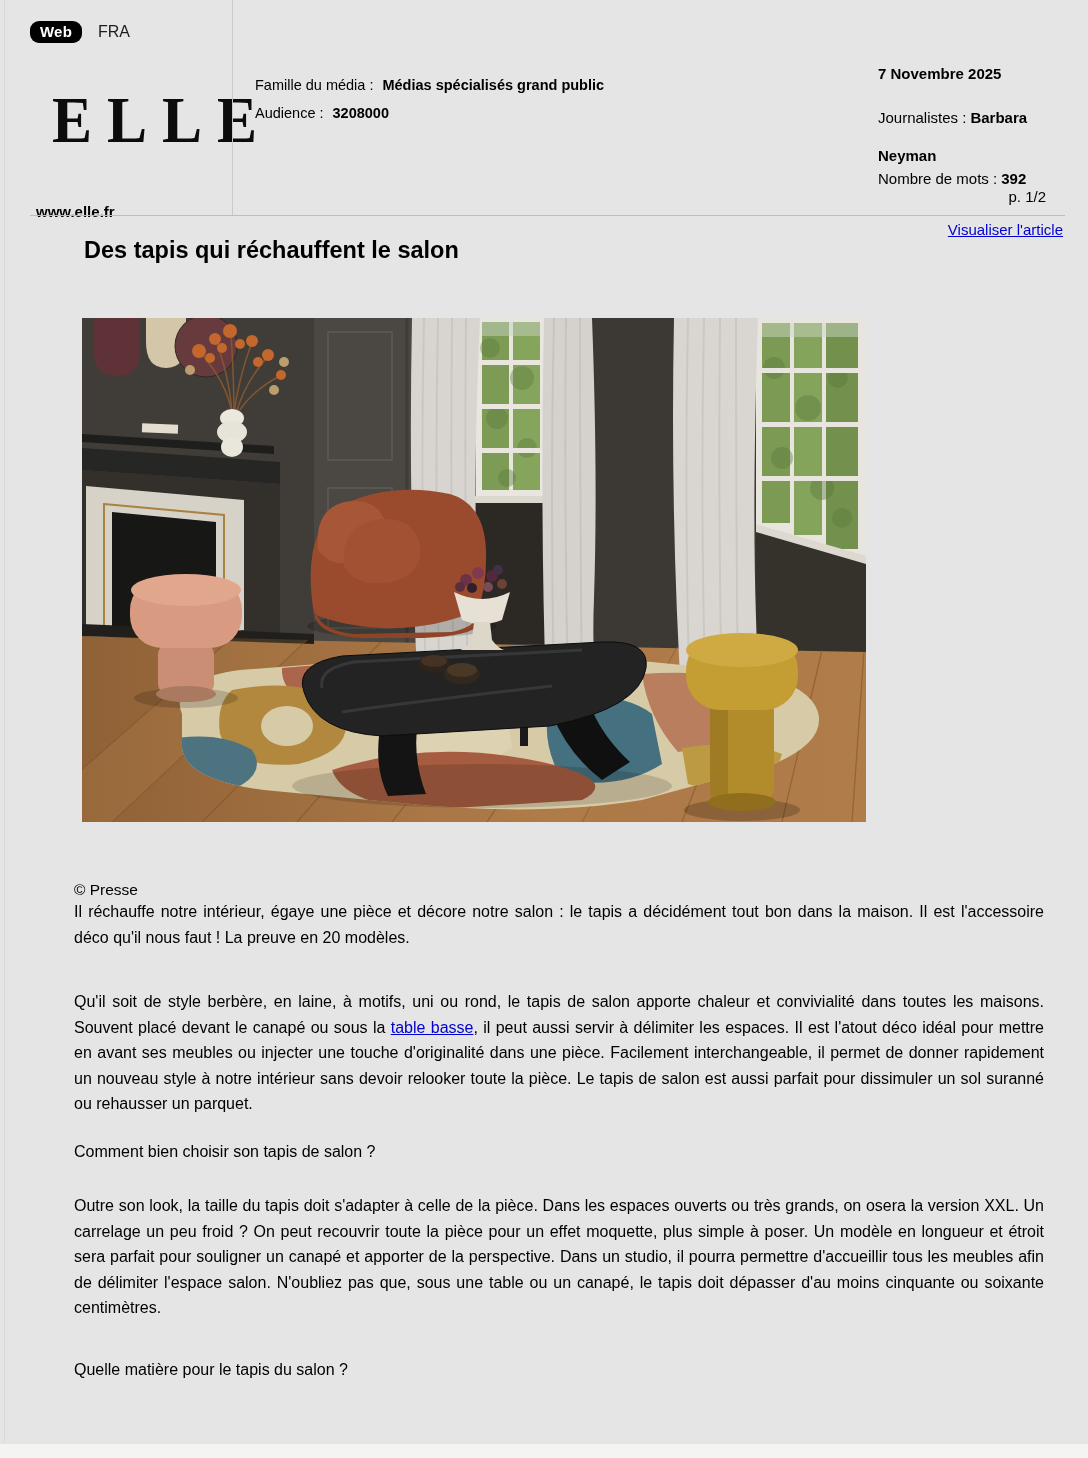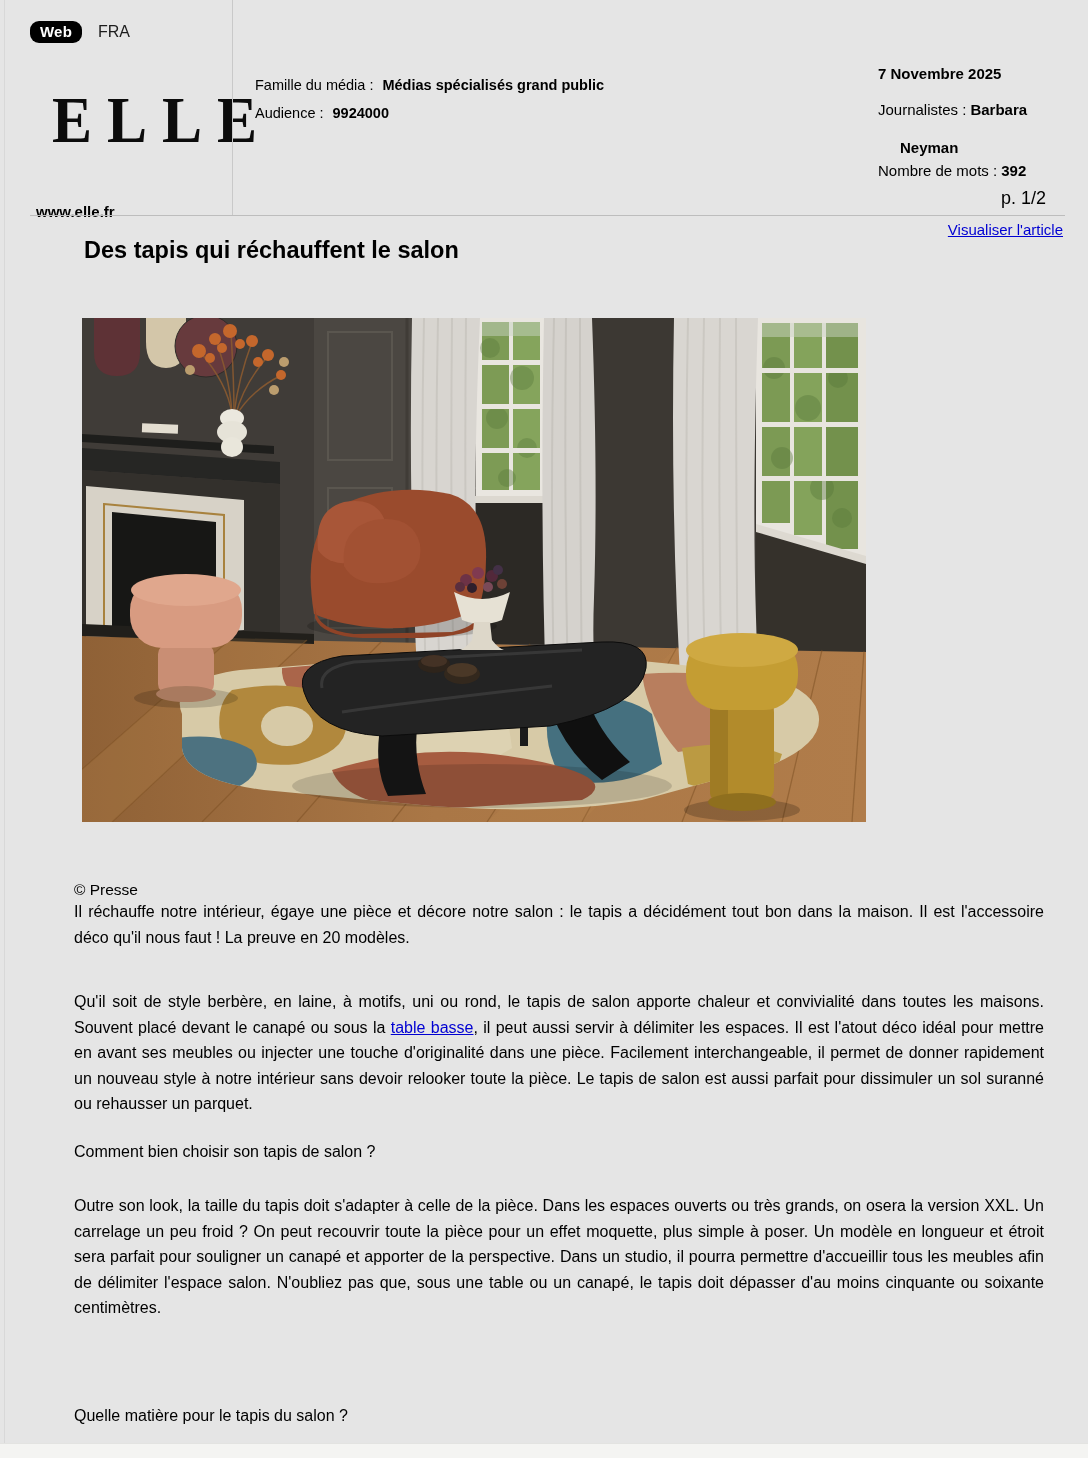--- a/index.html
+++ b/index.html
@@ -18,7 +18,7 @@
   .meta .val{font-weight:bold;margin-left:9px;}
   .meta-right{position:absolute;left:878px;top:64px;font-size:15px;}
   .mr-line{line-height:20px;}
-  .mr-date{font-weight:bold;margin-bottom:16px;}
+  .mr-date{font-weight:bold;margin-bottom:24px;}
   .mr-j1{margin-bottom:18px;}
   .mr-j2{font-weight:bold;margin-bottom:3px;margin-left:22px;}
   .bold{font-weight:bold;}

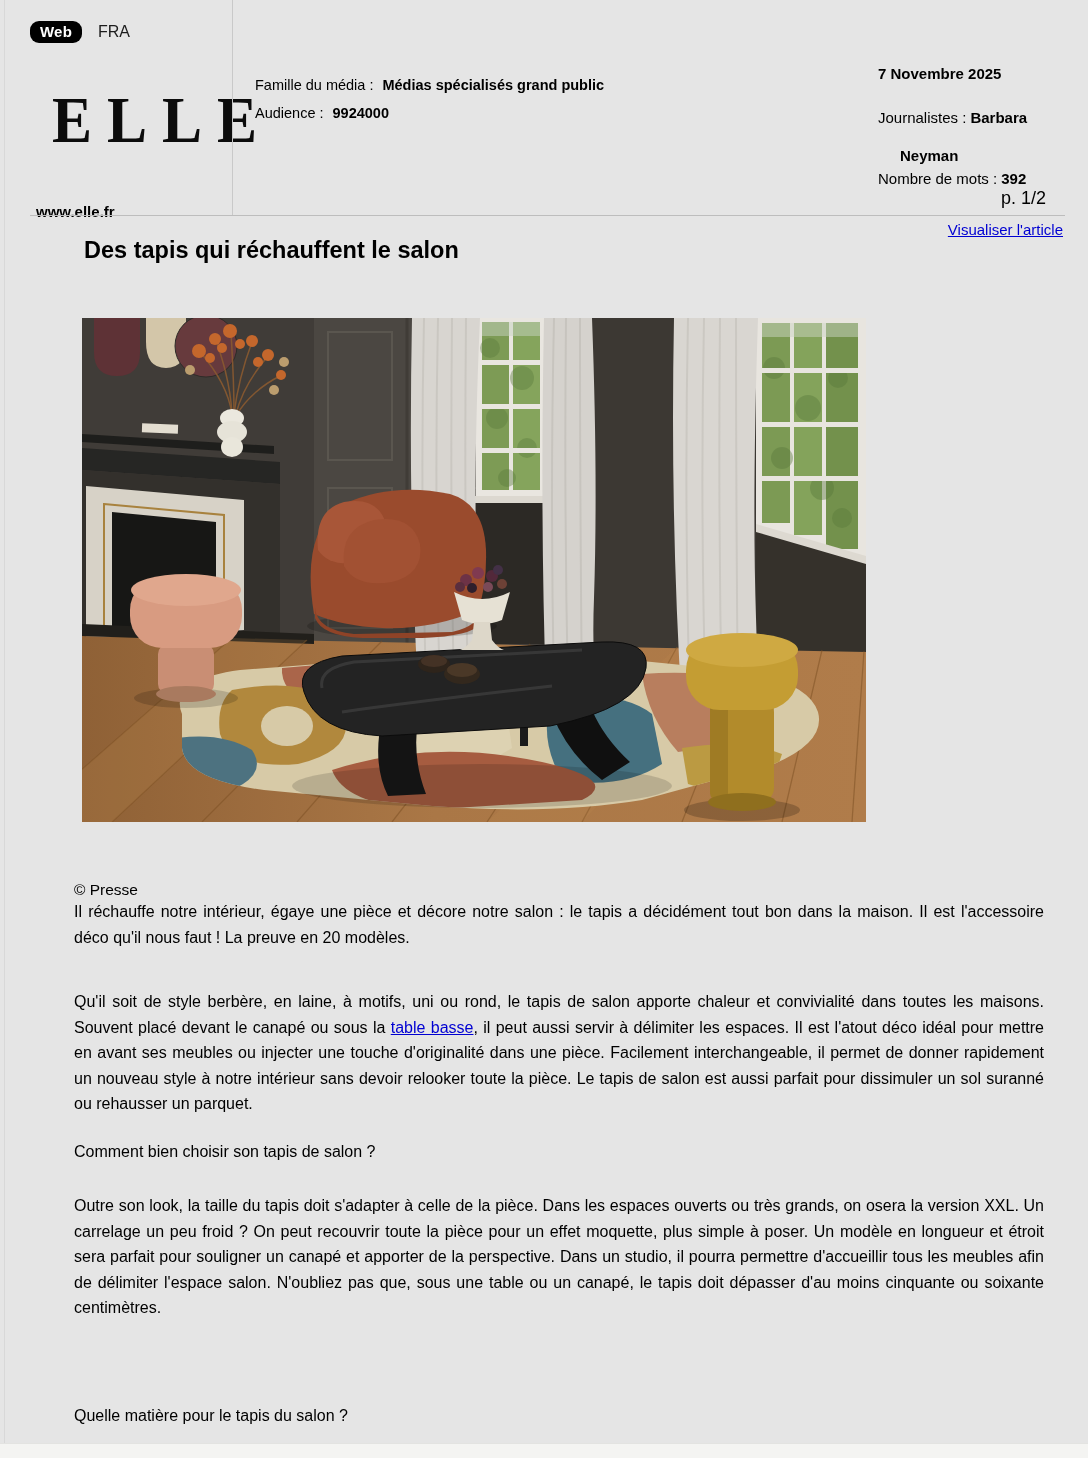--- a/index.html
+++ b/index.html
@@ -54,7 +54,7 @@
       <span class="lbl">Famille du média :</span><span class="val">Médias spécialisés grand public</span>
     </div>
     <div class="meta-row">
-      <span class="lbl">Audience :</span><span class="val">9924000</span>
+      <span class="lbl">Audience :</span><span class="val">3208000</span>
     </div>
   </div>
 

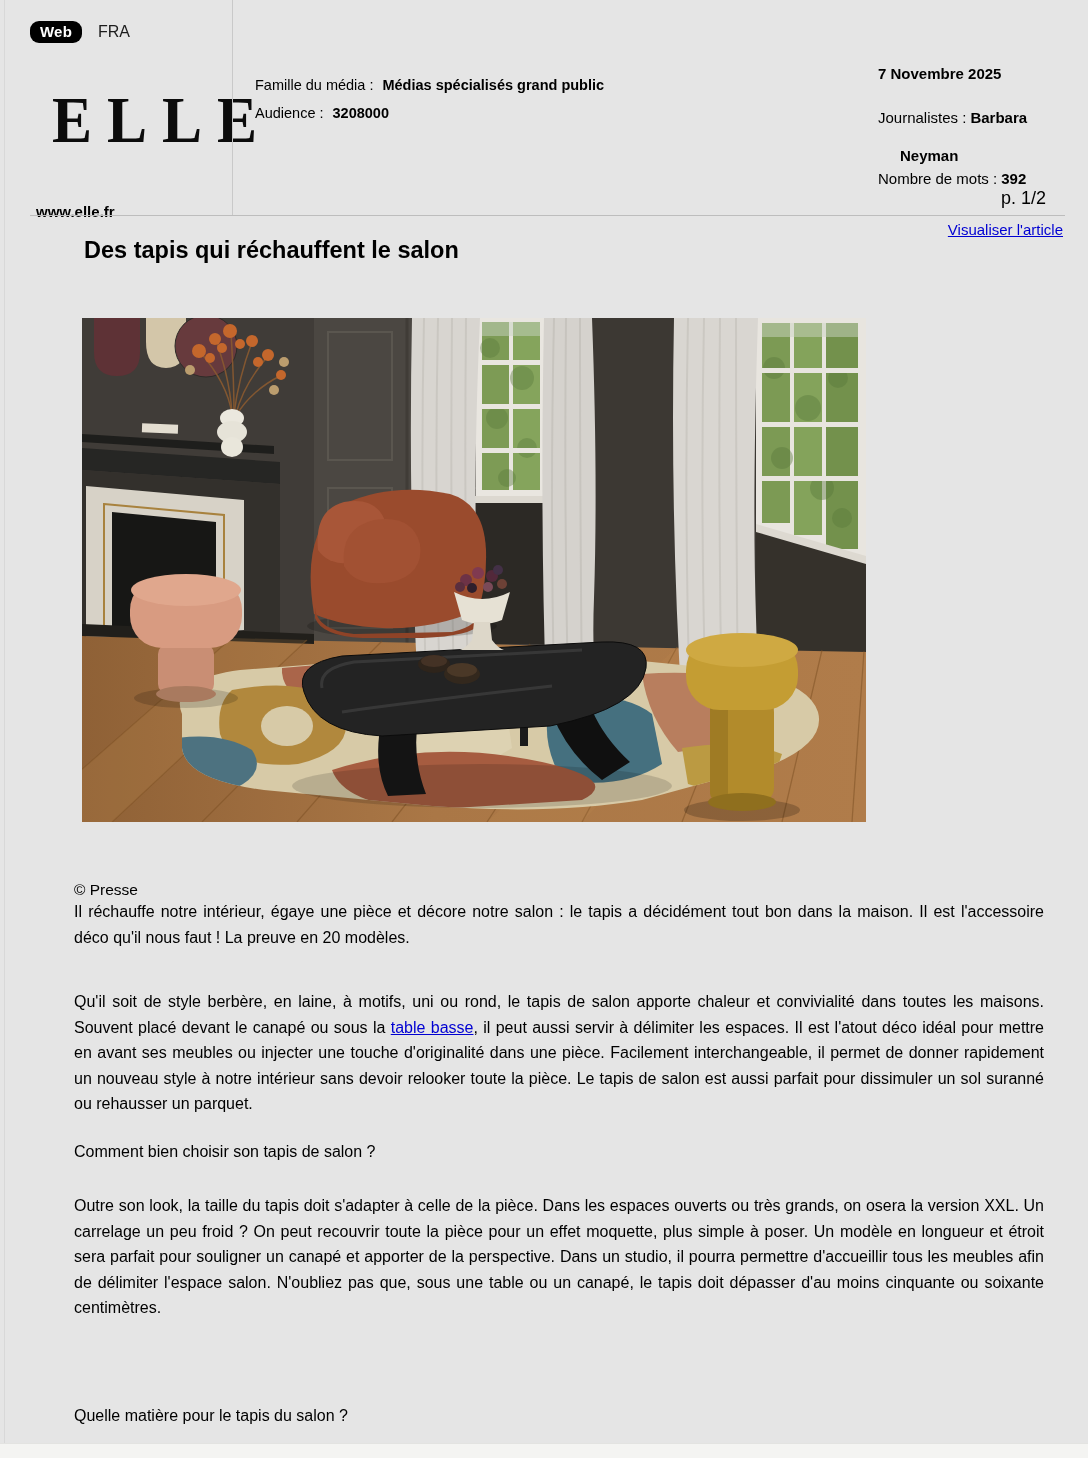--- a/index.html
+++ b/index.html
@@ -20,7 +20,7 @@
   .mr-line{line-height:20px;}
   .mr-date{font-weight:bold;margin-bottom:24px;}
   .mr-j1{margin-bottom:18px;}
-  .mr-j2{font-weight:bold;margin-bottom:3px;margin-left:22px;}
+  .mr-j2{font-weight:bold;margin-bottom:3px;}
   .bold{font-weight:bold;}
   .meta-right .bold{margin-left:4px;}
   .page-num{position:absolute;top:188px;right:54px;font-size:18px;}

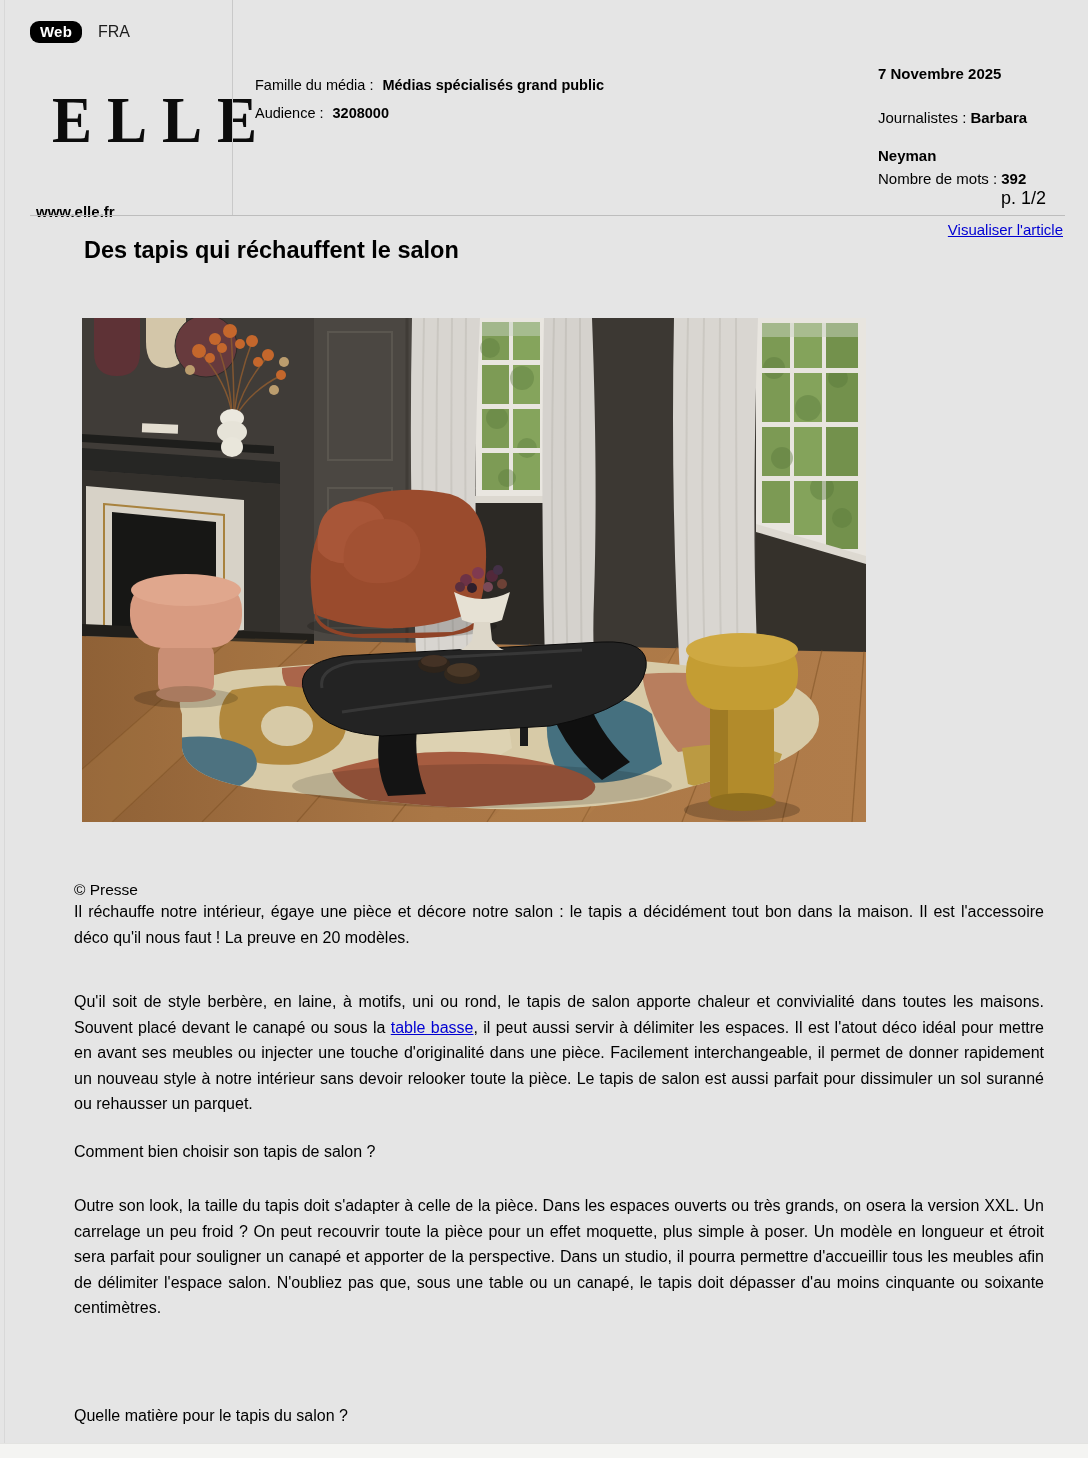--- a/index.html
+++ b/index.html
@@ -23,7 +23,7 @@
   .mr-j2{font-weight:bold;margin-bottom:3px;}
   .bold{font-weight:bold;}
   .meta-right .bold{margin-left:4px;}
-  .page-num{position:absolute;top:188px;right:54px;font-size:18px;}
+  .page-num{position:absolute;top:188px;right:54px;font-size:15px;}
   .header-rule{position:absolute;top:215px;left:30px;width:1035px;height:1px;background:#bdbdbd;}
   .view-link{position:absolute;top:221px;right:37px;font-size:15px;color:#0000d2;text-decoration:underline;cursor:pointer;}
   .title{position:absolute;top:237px;left:84px;font-size:23.5px;font-weight:bold;margin:0;text-align:right;}

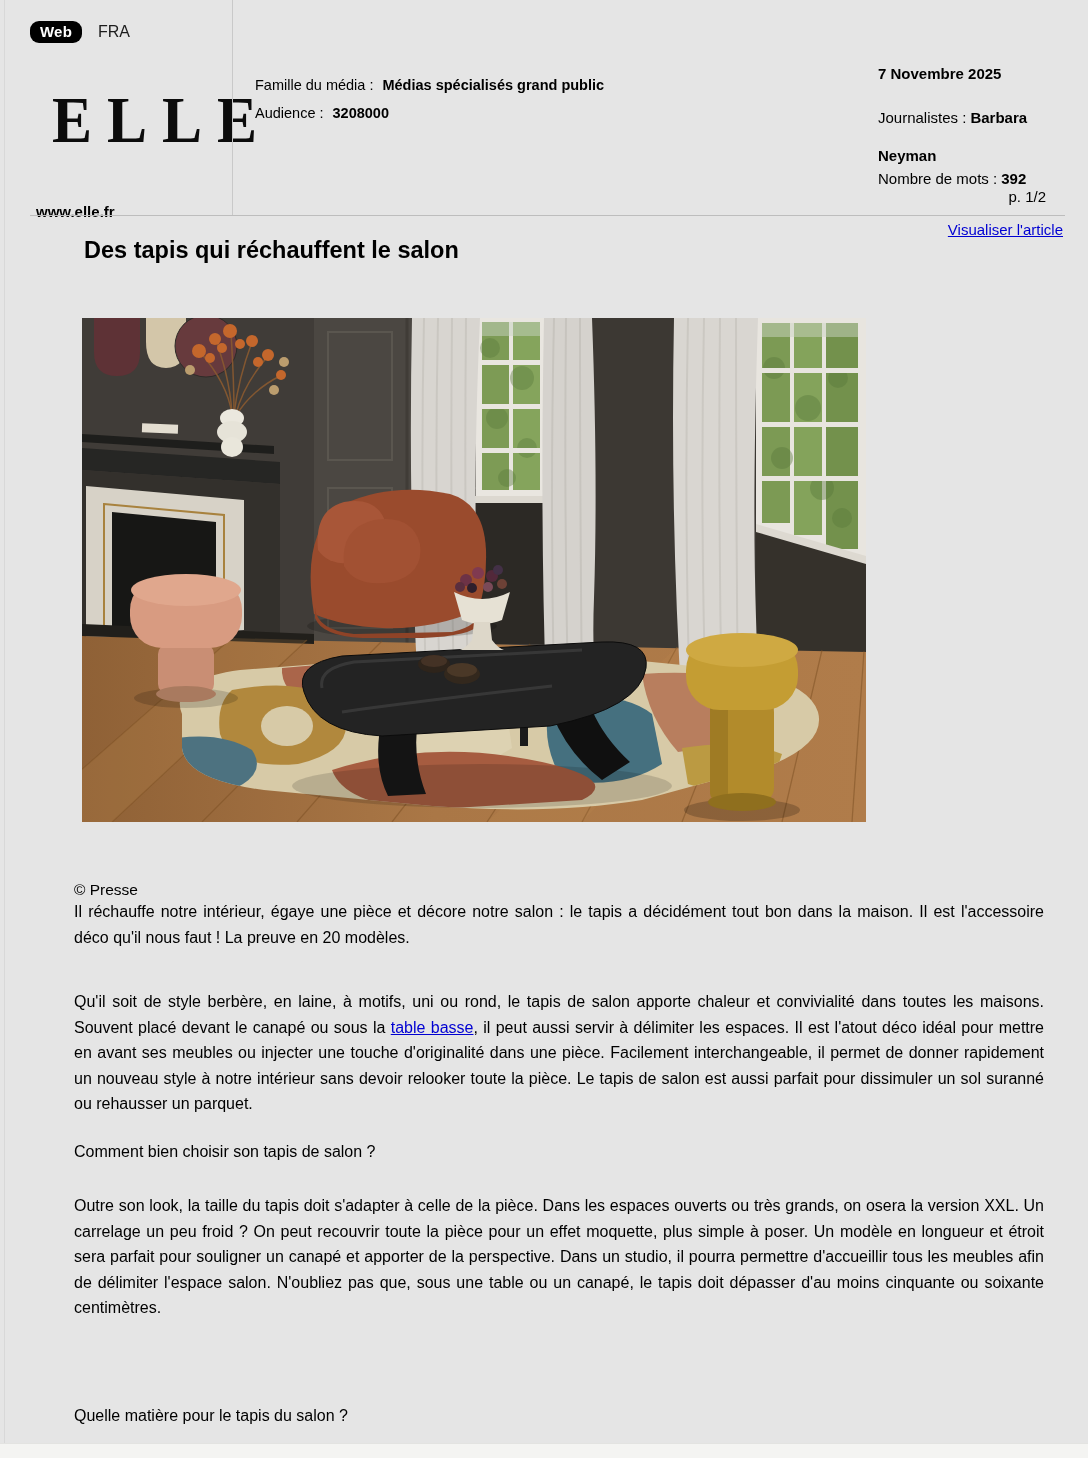--- a/index.html
+++ b/index.html
@@ -31,7 +31,7 @@
   .credit{position:absolute;top:849px;left:74px;font-size:15.5px;margin-top:32px;}
   .para,.question{position:absolute;left:74px;width:970px;font-size:16px;line-height:25.6px;margin:0;}
   .para{text-align:justify;}
-  .p1{top:899px;} .p2{top:973px;margin-top:16px;} .q1{top:1139px;} .p3{top:1193px;} .q2{top:1403px;}
+  .p1{top:899px;} .p2{top:973px;margin-top:16px;} .q1{top:1139px;} .p3{top:1193px;} .q2{top:1357px;}
   .inline-link{color:#0000d2;text-decoration:underline;cursor:pointer;}
   .footer-strip{position:absolute;left:0;top:1443px;width:1088px;height:15px;background:#f4f4f2;border-top:1px solid #e3e3e1;}
 </style>

